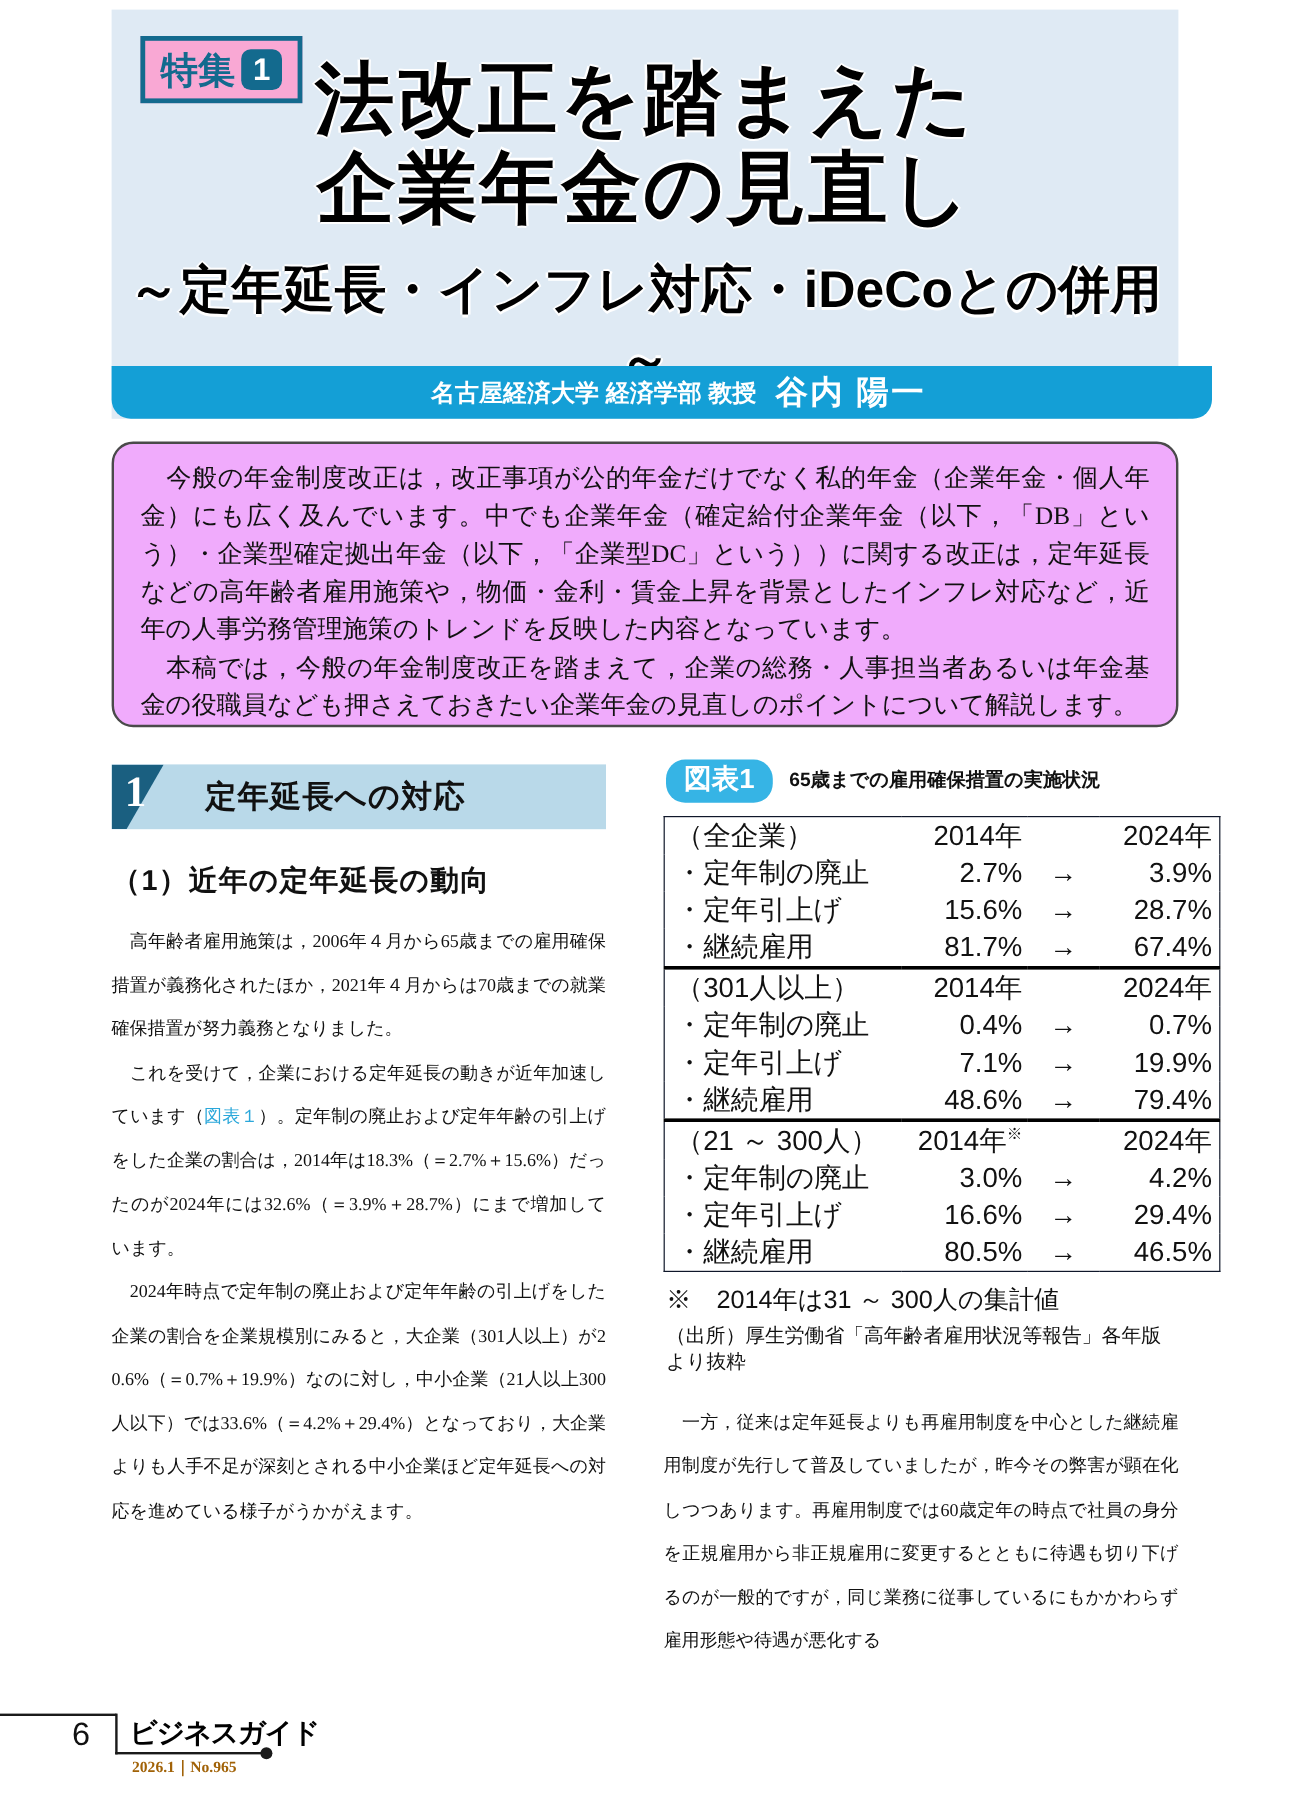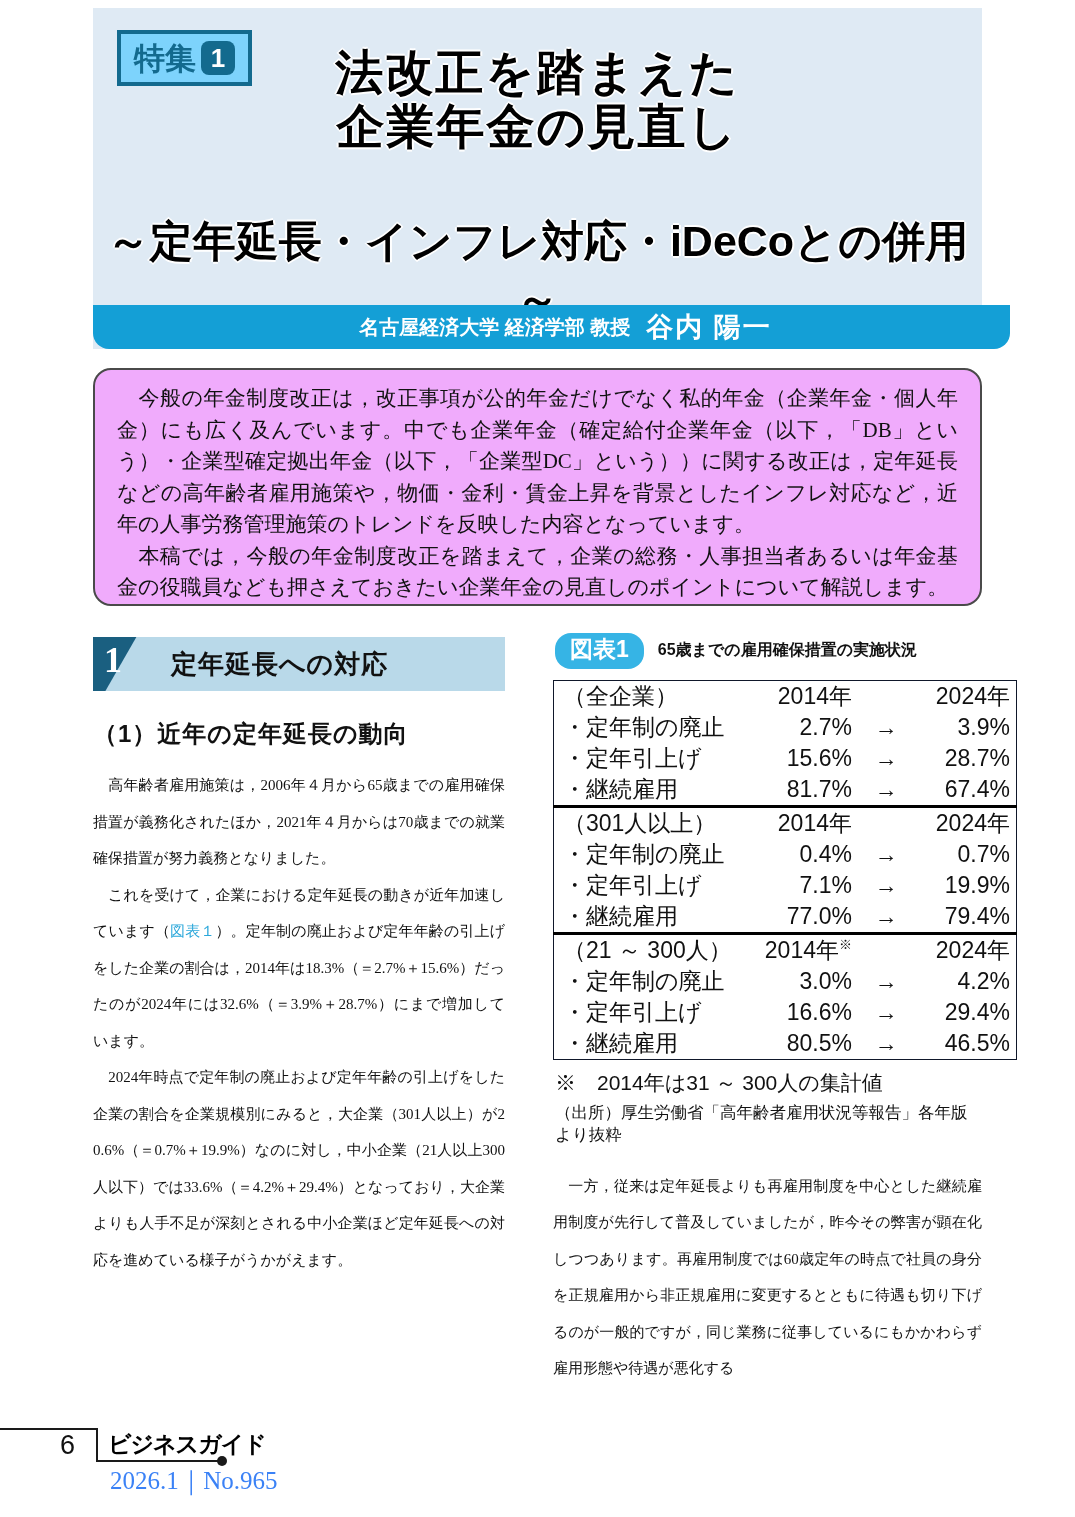--- a/index.html
+++ b/index.html
@@ -11,7 +11,7 @@
   
   .header{position:absolute;left:93px;top:8px;width:889px;height:341px;background:#dfeaf4;}
   .feature-badge{
-    position:absolute;left:24px;top:22px;border:4px solid #136a8e;background:#7dd3fc;color:#136a8e;
+    position:absolute;left:24px;top:22px;border:4px solid #136a8e;background:#f9a8d4;color:#136a8e;
     font-weight:bold;font-size:31px;padding:7px 13px;display:flex;align-items:center;gap:5px;line-height:1;
   }
   .feature-badge .badge-num{

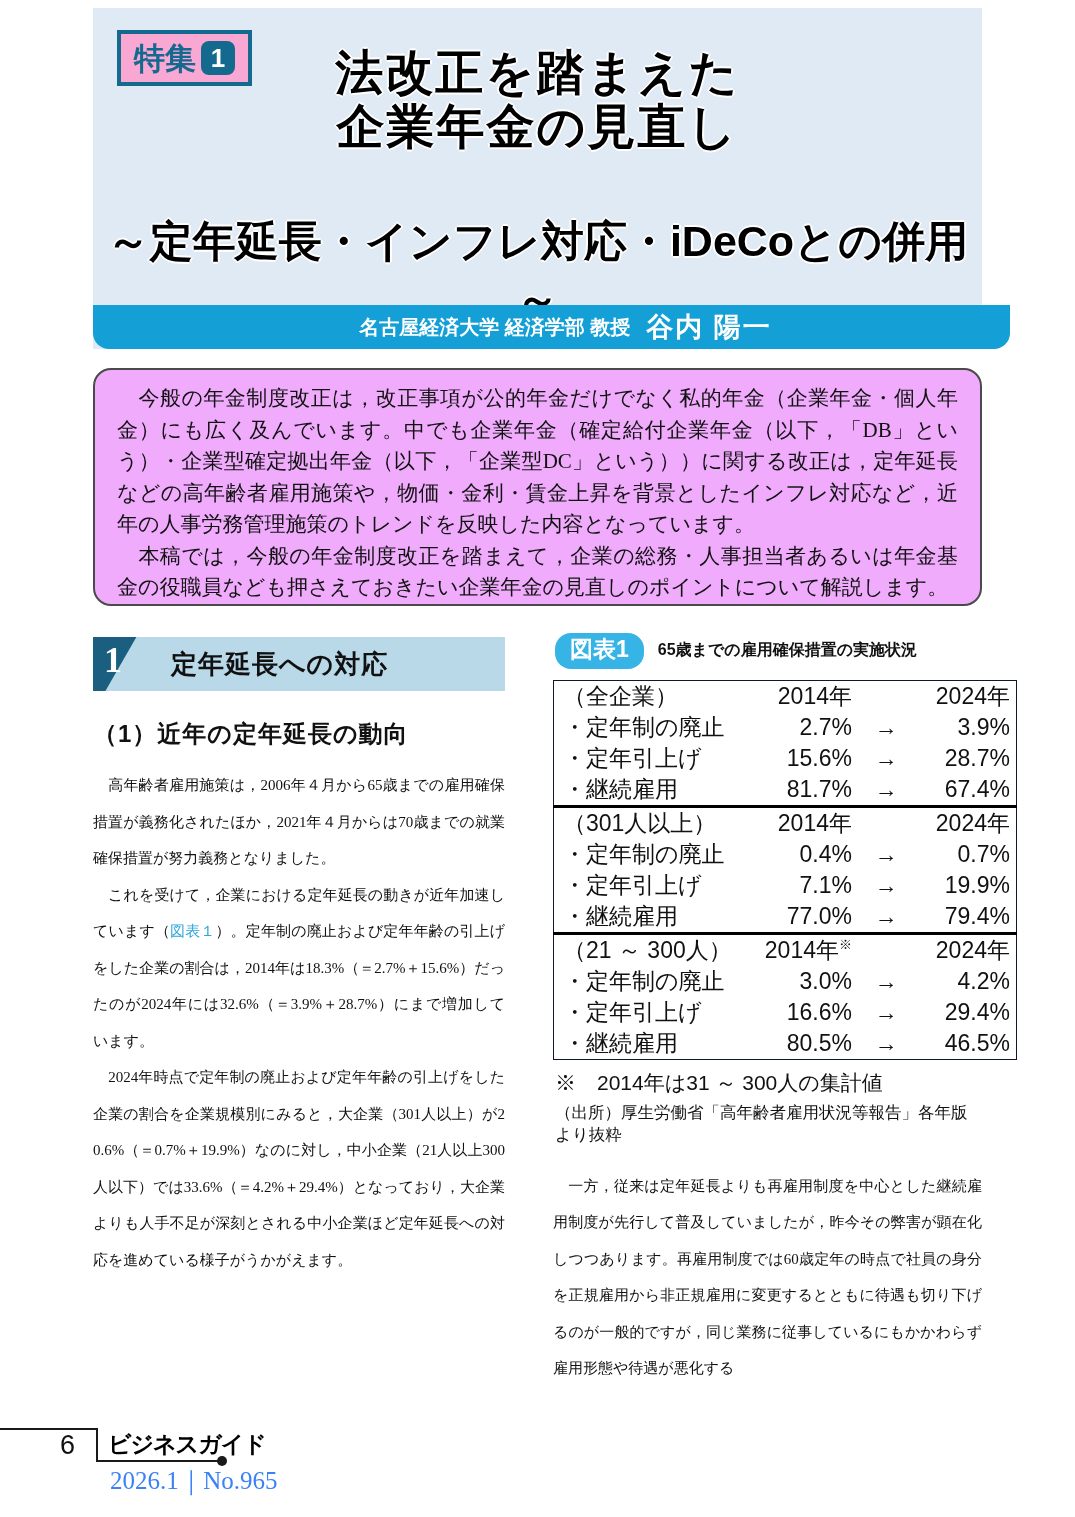--- a/index.html
+++ b/index.html
@@ -20,7 +20,7 @@
   }
   .main-title{
     position:absolute;left:0;top:38px;width:100%;margin:0;text-align:center;
-    font-size:48px;font-weight:900;line-height:1.12;letter-spacing:2px;color:#000;
+    font-size:66px;font-weight:900;line-height:1.12;letter-spacing:2px;color:#000;
     text-shadow:-2px 0 0 #fff,2px 0 0 #fff,0 -2px 0 #fff,0 2px 0 #fff;
   }
   .subtitle{

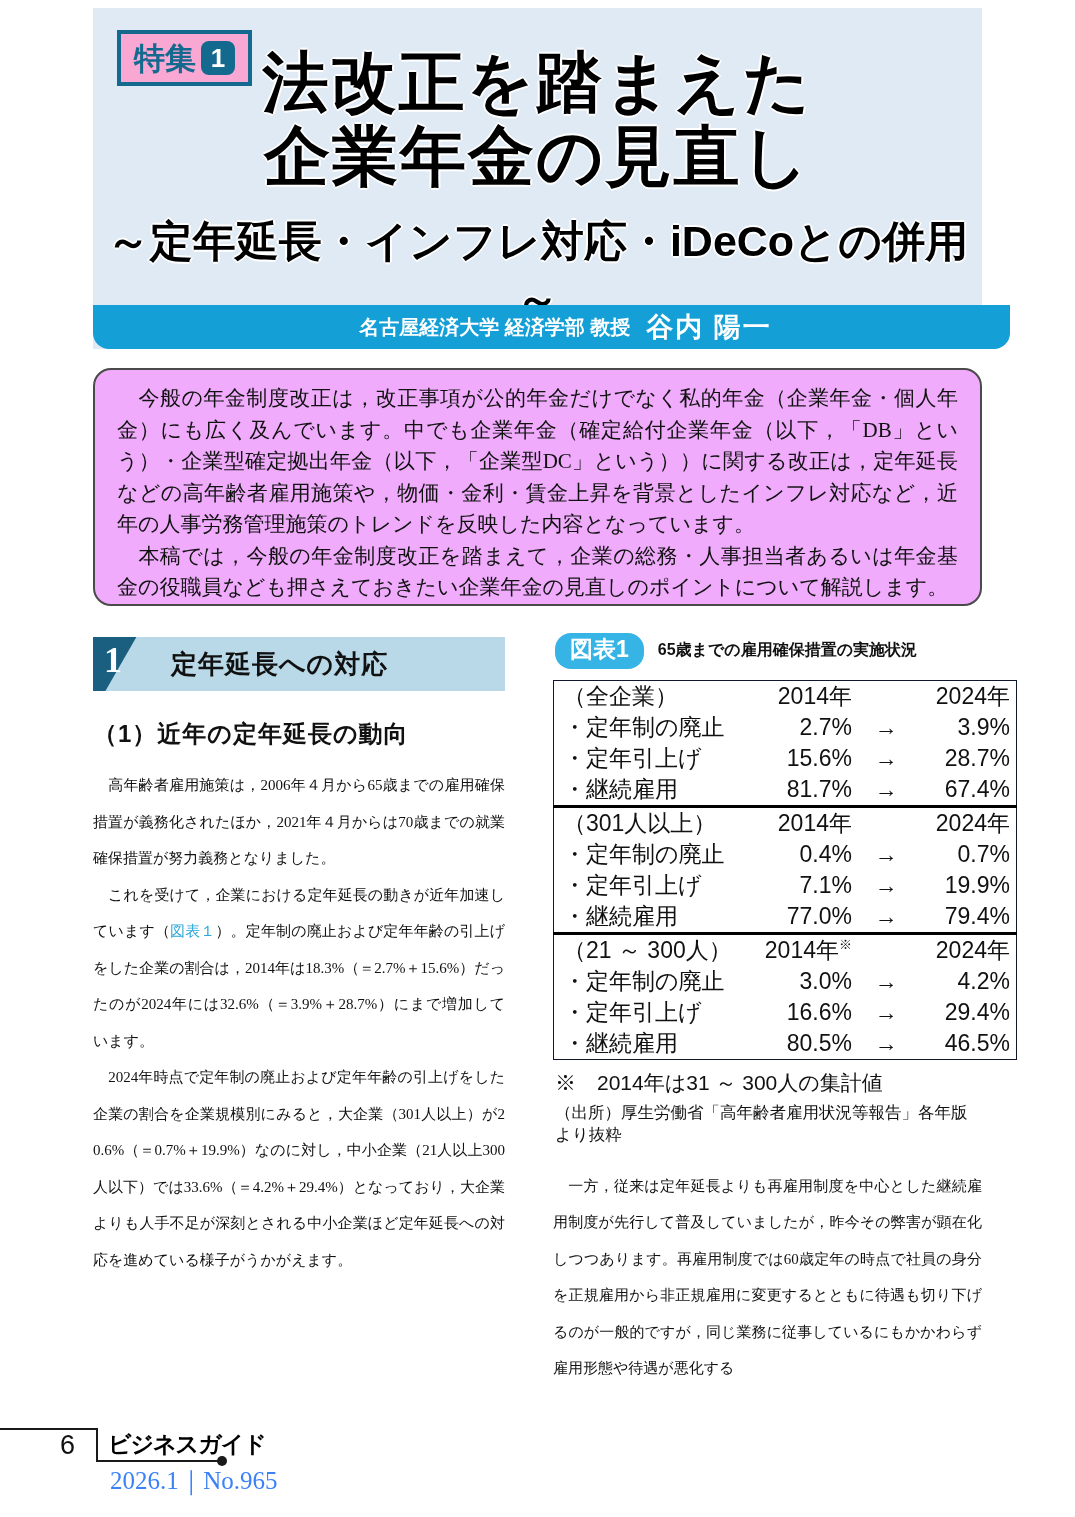--- a/index.html
+++ b/index.html
@@ -190,7 +190,7 @@
         </tr>
         <tr>
           <td class="c-label">・継続雇用</td>
-          <td class="c-2014">77.0%</td>
+          <td class="c-2014">48.6%</td>
           <td class="c-arrow">→</td>
           <td class="c-2024">79.4%</td>
         </tr>

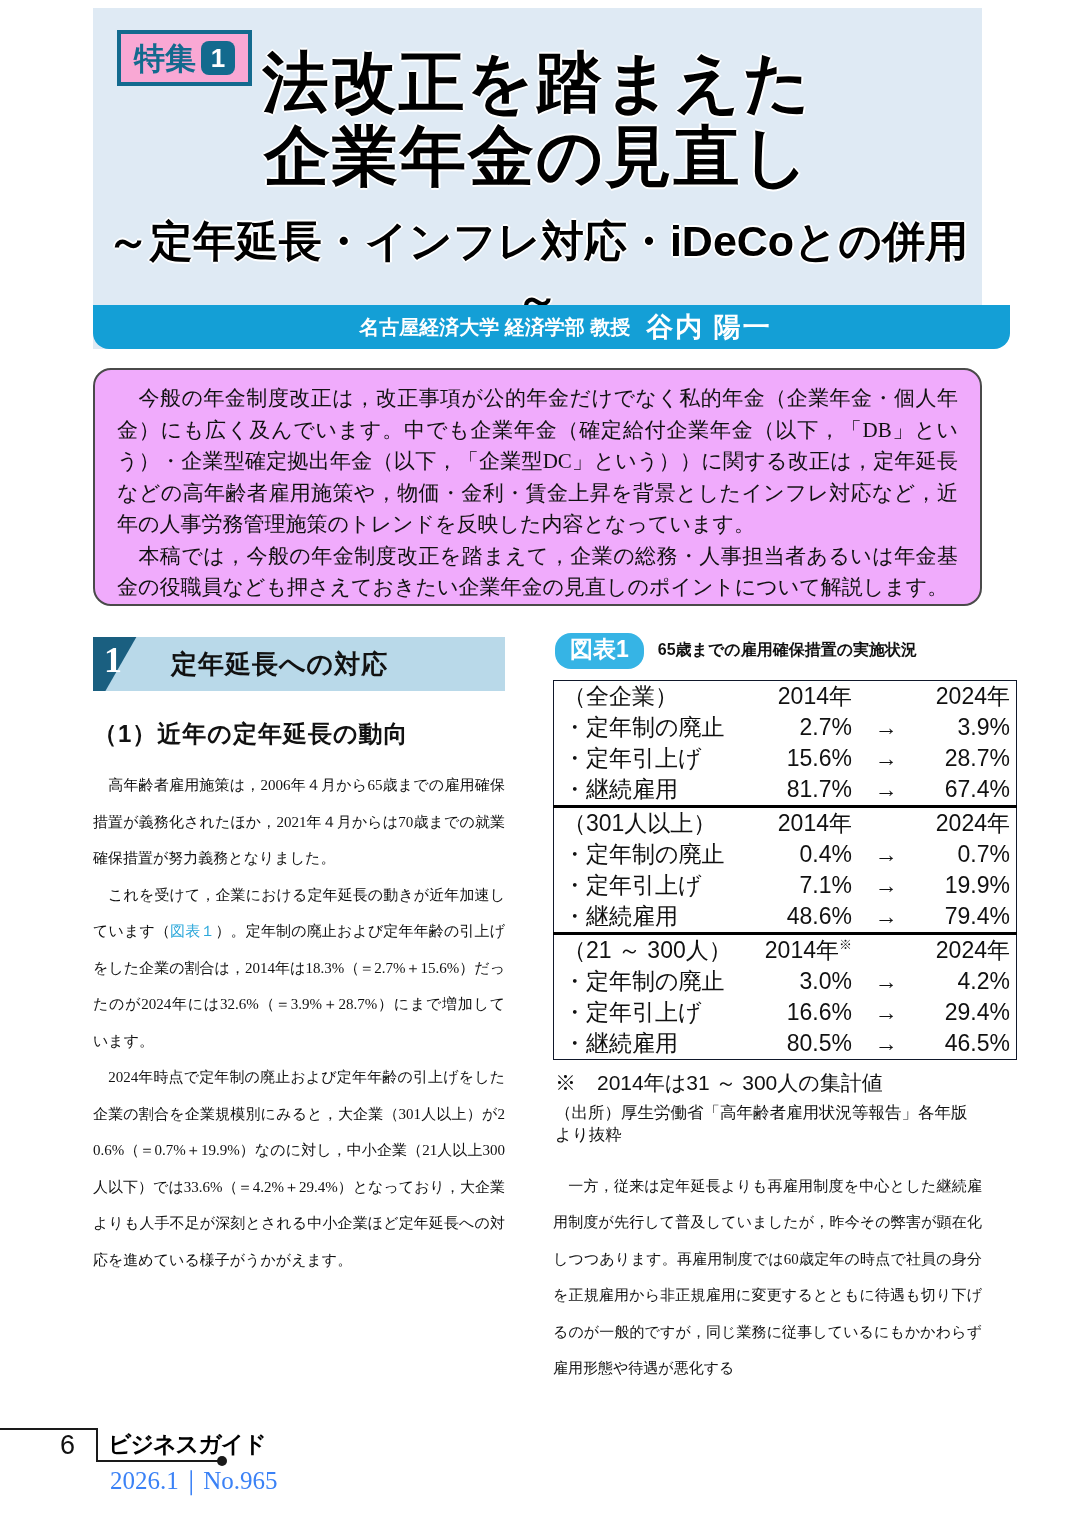--- a/index.html
+++ b/index.html
@@ -97,7 +97,7 @@
   .footer-dot{position:absolute;left:217px;top:1456px;width:10px;height:10px;border-radius:50%;background:#1a1a1a;}
   .footer-pagenum{position:absolute;left:60px;top:1430px;font-size:27px;color:#111;}
   .footer-logo{position:absolute;left:108px;top:1429px;font-size:23px;font-weight:900;letter-spacing:-1px;color:#000;}
-  .footer-issue{position:absolute;left:110px;top:1464px;font-family:"Liberation Serif", serif;font-size:25px;color:#3b82f6;}
+  .footer-issue{position:absolute;left:110px;top:1464px;font-family:"Liberation Serif", serif;font-size:13px;color:#a16207;font-weight:bold;}
 </style>
 </head>
 <body>

